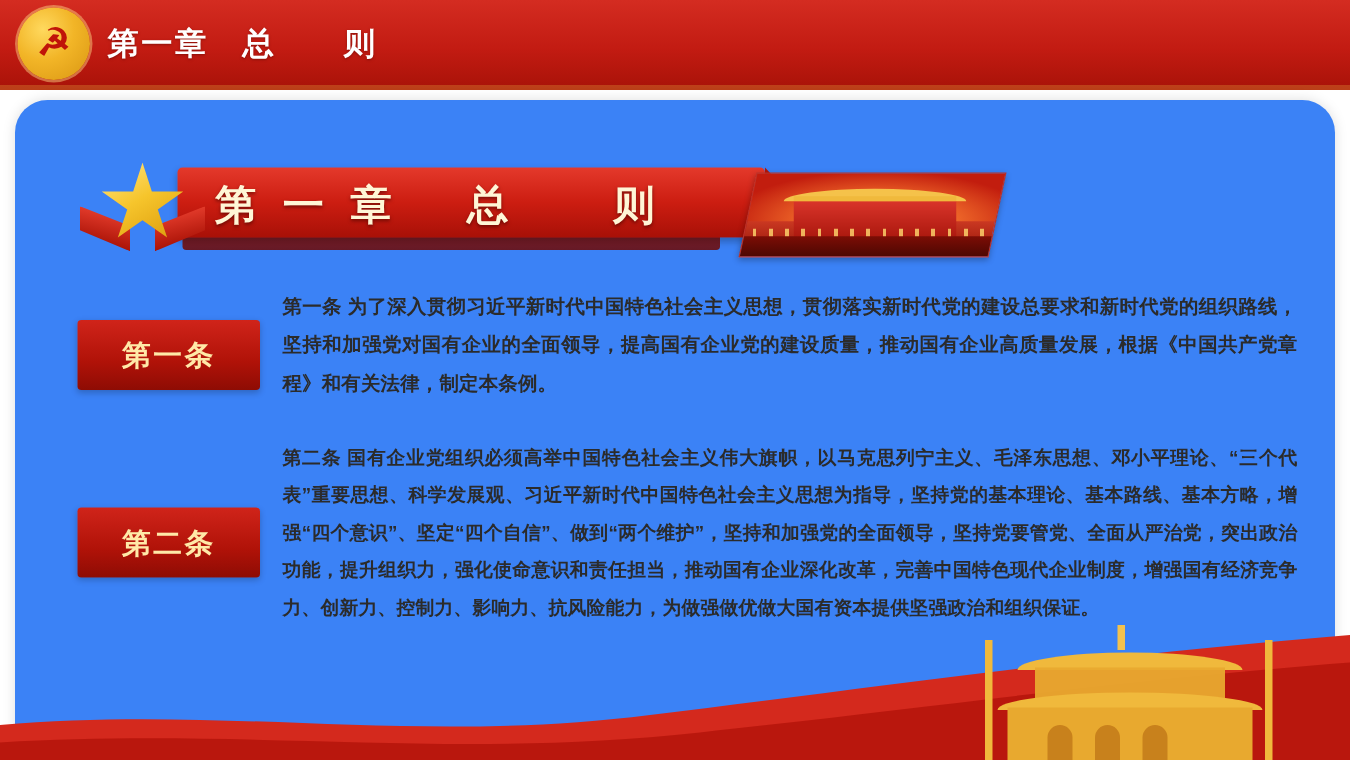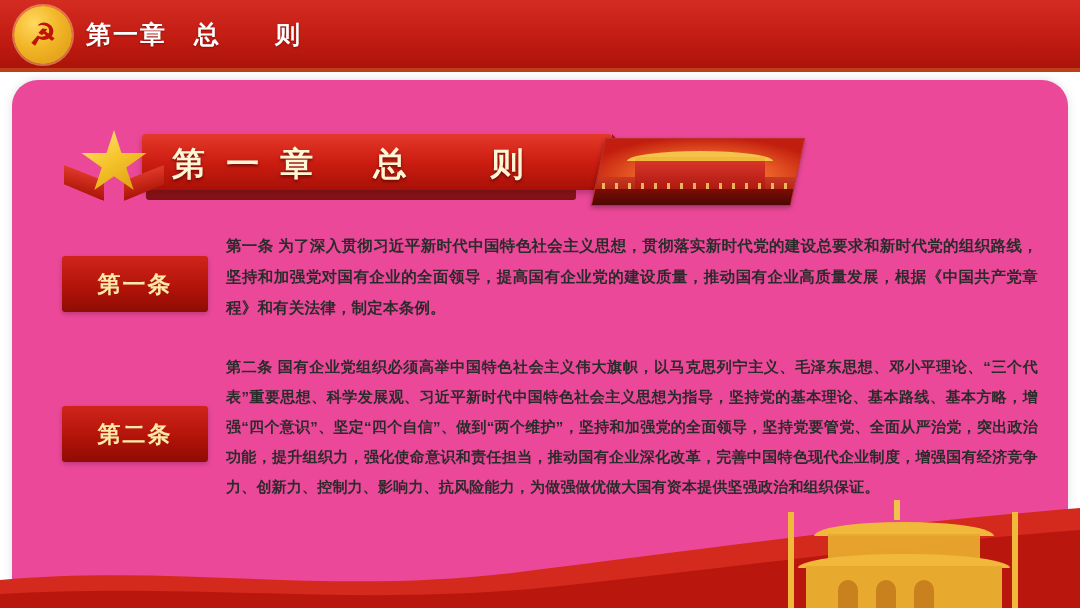--- a/index.html
+++ b/index.html
@@ -90,7 +90,7 @@
     top: 80px;
     width: 1056px;
     height: 520px;
-    background: #ec4899;
+    background: #3b82f6;
     border-radius: 26px 26px 4px 4px;
     box-shadow: 0 0 10px rgba(0, 0, 0, 0.13);
     overflow: hidden;

